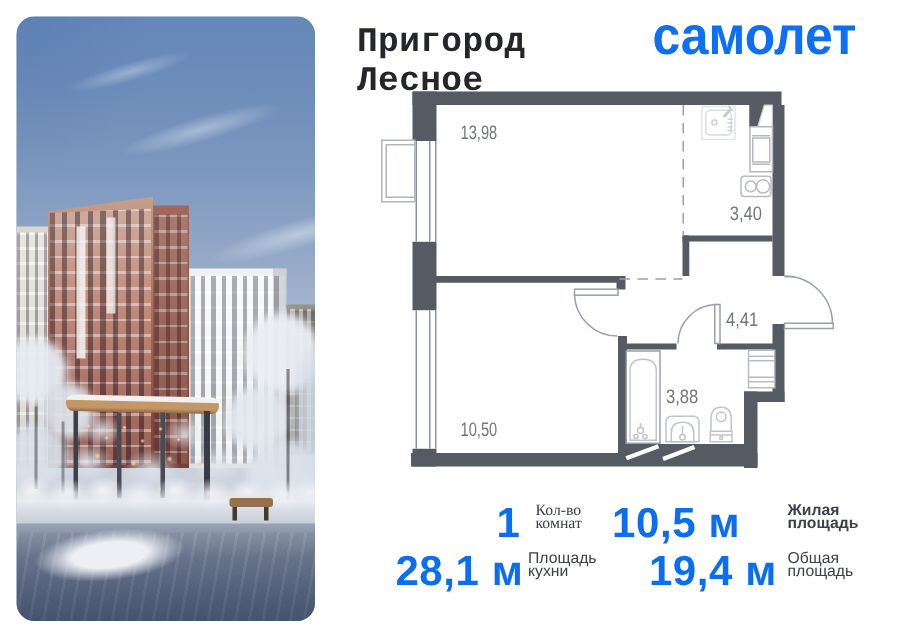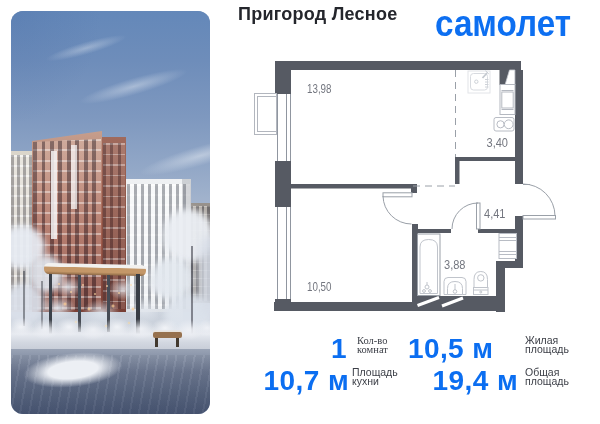--- a/index.html
+++ b/index.html
@@ -135,7 +135,7 @@
   <div class="abs" style="left:12px;top:342px;width:100px;height:34px;background:radial-gradient(50% 50% at 50% 50%,#ecEFf4 50%,rgba(236,239,244,0) 100%);transform:rotate(-6deg);"></div>
 </div>
 
-<div class="abs" style="left:238px;top:4px;width:210px;font-size:18px;font-weight:bold;color:#24262c;letter-spacing:0.25px;">Пригород Лесное</div>
+<div class="abs" style="left:238px;top:15px;width:210px;font-size:23px;font-weight:bold;color:#24262c;letter-spacing:0.25px;font-family:Liberation Mono, monospace;">Пригород Лесное</div>
 
 <svg class="abs" style="left:430px;top:8px;" width="150" height="36" viewBox="0 0 150 36">
   <text x="5" y="28" font-family="Liberation Sans, sans-serif" font-size="36" font-weight="bold" fill="#0d6ff1" textLength="136" lengthAdjust="spacingAndGlyphs">самолет</text>

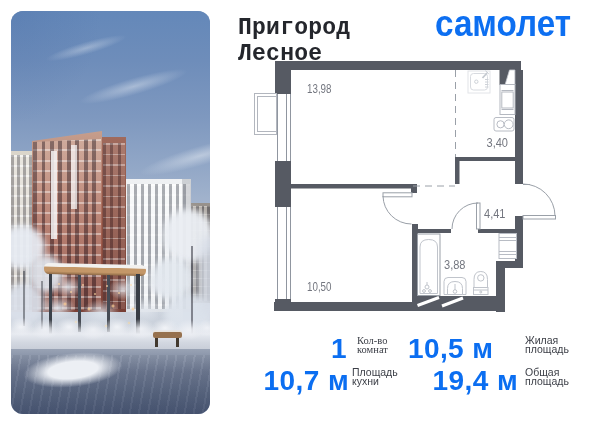--- a/index.html
+++ b/index.html
@@ -303,7 +303,7 @@
 
 <div class="abs" style="left:408px;top:333px;width:106px;text-align:left;font-size:28px;font-weight:bold;color:#0b6ef1;letter-spacing:0.4px;">10,5 м</div>
 
-<div class="abs" style="left:525px;top:336px;font-size:10.5px;line-height:9px;color:#3c3f47;">Жилая<br>площадь</div>
+<div class="abs" style="left:525px;top:336px;font-size:10.5px;line-height:9px;color:#3c3f47;font-weight:bold;">Жилая<br>площадь</div>
 
 <div class="abs" style="left:242px;top:365px;width:107px;text-align:right;font-size:28px;font-weight:bold;color:#0b6ef1;letter-spacing:0.4px;">10,7 м</div>
 

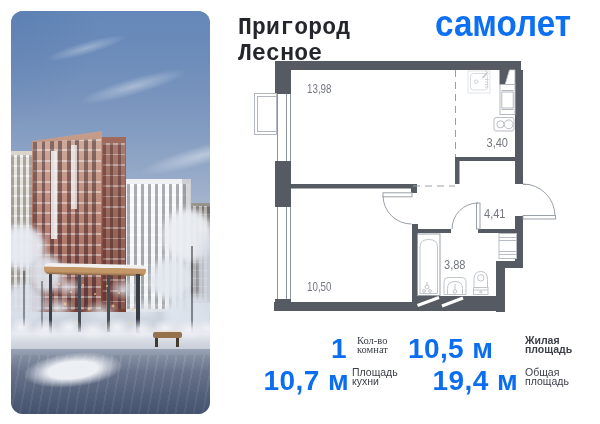--- a/index.html
+++ b/index.html
@@ -305,7 +305,7 @@
 
 <div class="abs" style="left:525px;top:336px;font-size:10.5px;line-height:9px;color:#3c3f47;font-weight:bold;">Жилая<br>площадь</div>
 
-<div class="abs" style="left:242px;top:365px;width:107px;text-align:right;font-size:28px;font-weight:bold;color:#0b6ef1;letter-spacing:0.4px;">10,7 м</div>
+<div class="abs" style="left:242px;top:365px;width:107px;text-align:right;font-size:28px;font-weight:bold;color:#0b6ef1;letter-spacing:0.4px;">28,1 м</div>
 
 <div class="abs" style="left:352px;top:368px;font-size:10.5px;line-height:9px;color:#3c3f47;">Площадь<br>кухни</div>
 

